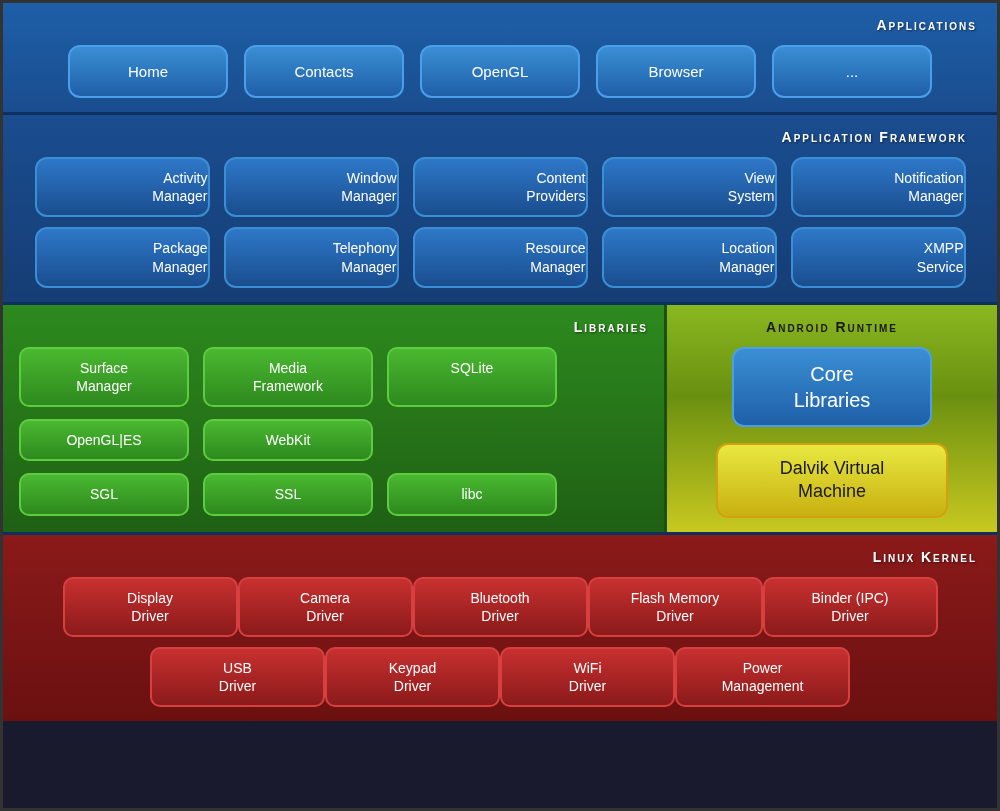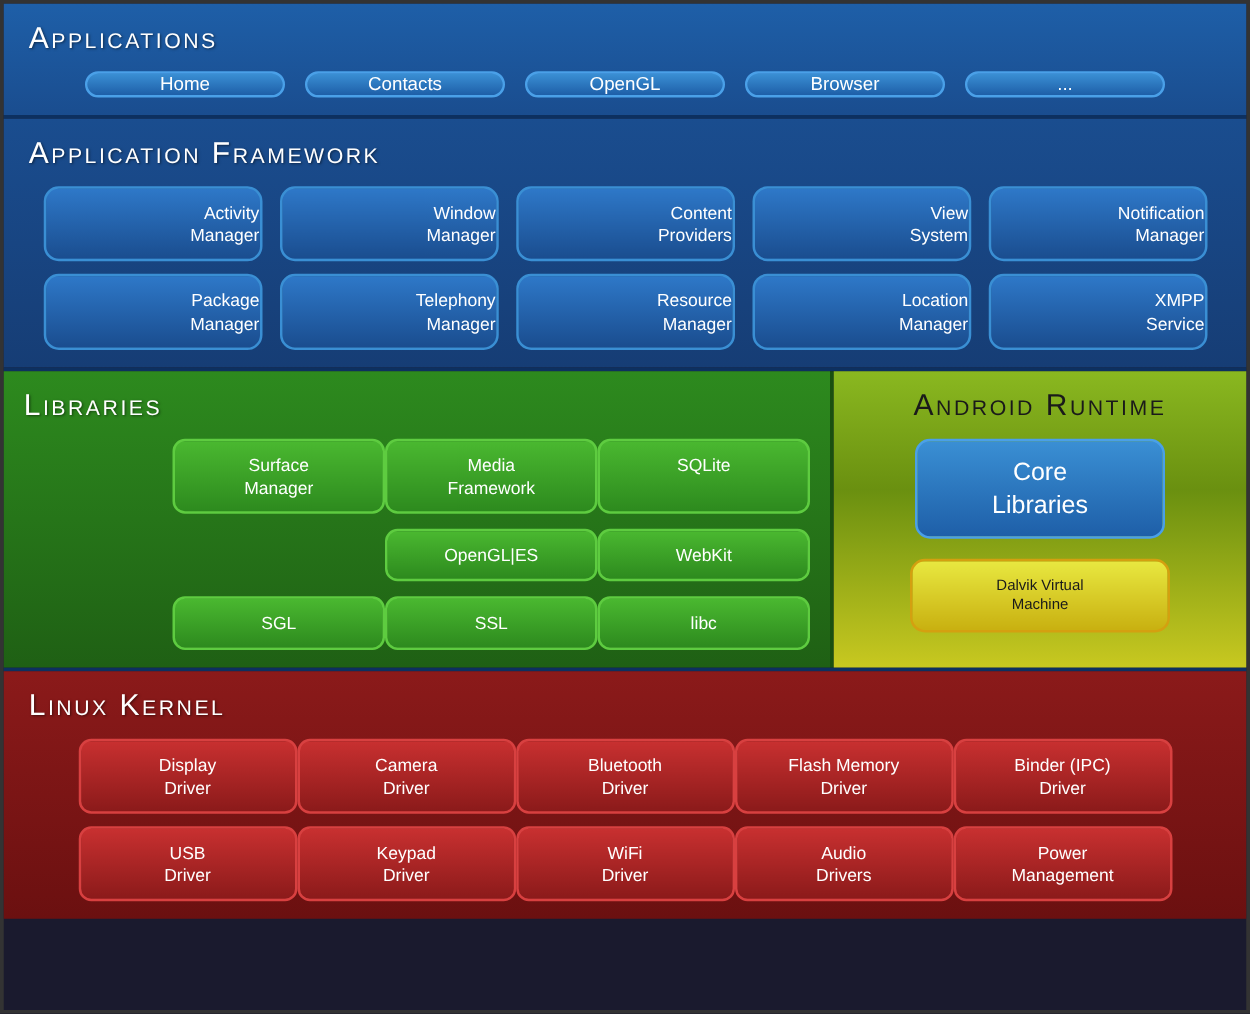--- a/index.html
+++ b/index.html
@@ -24,9 +24,9 @@
     }
 
     .section-title {
-      text-align: left;
-      font-size: 24px;
-      font-weight: normal;
+      text-align: right;
+      font-size: 14px;
+      font-weight: bold;
       font-variant: small-caps;
       letter-spacing: 2px;
       margin-bottom: 12px;

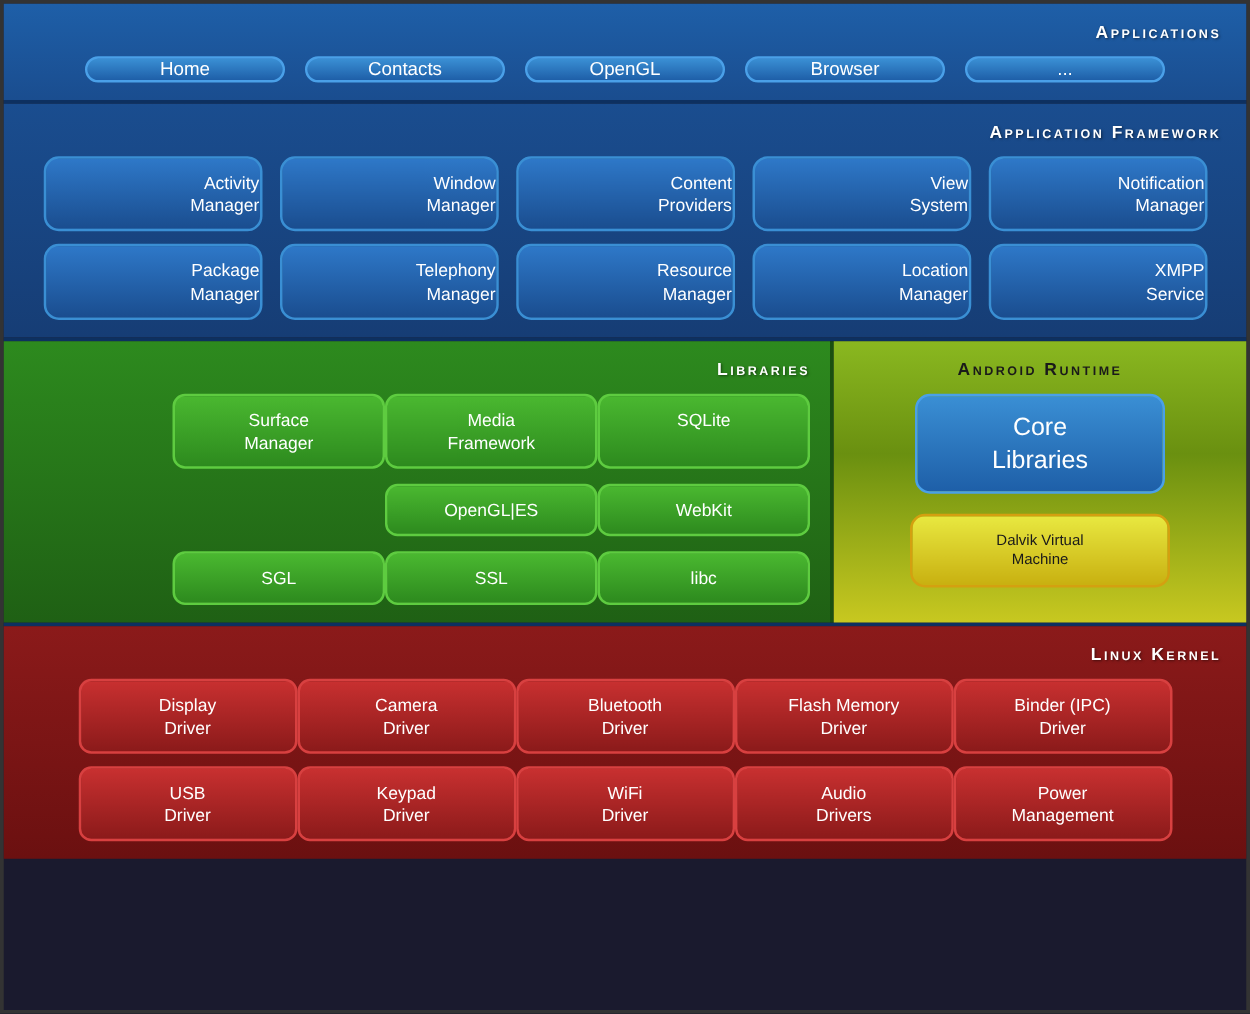--- a/index.html
+++ b/index.html
@@ -53,7 +53,7 @@
       border-radius: 12px;
       color: white;
       font-size: 15px;
-      padding: 0 0;
+      padding: 16px 0;
       width: 160px;
       text-align: center;
       cursor: pointer;

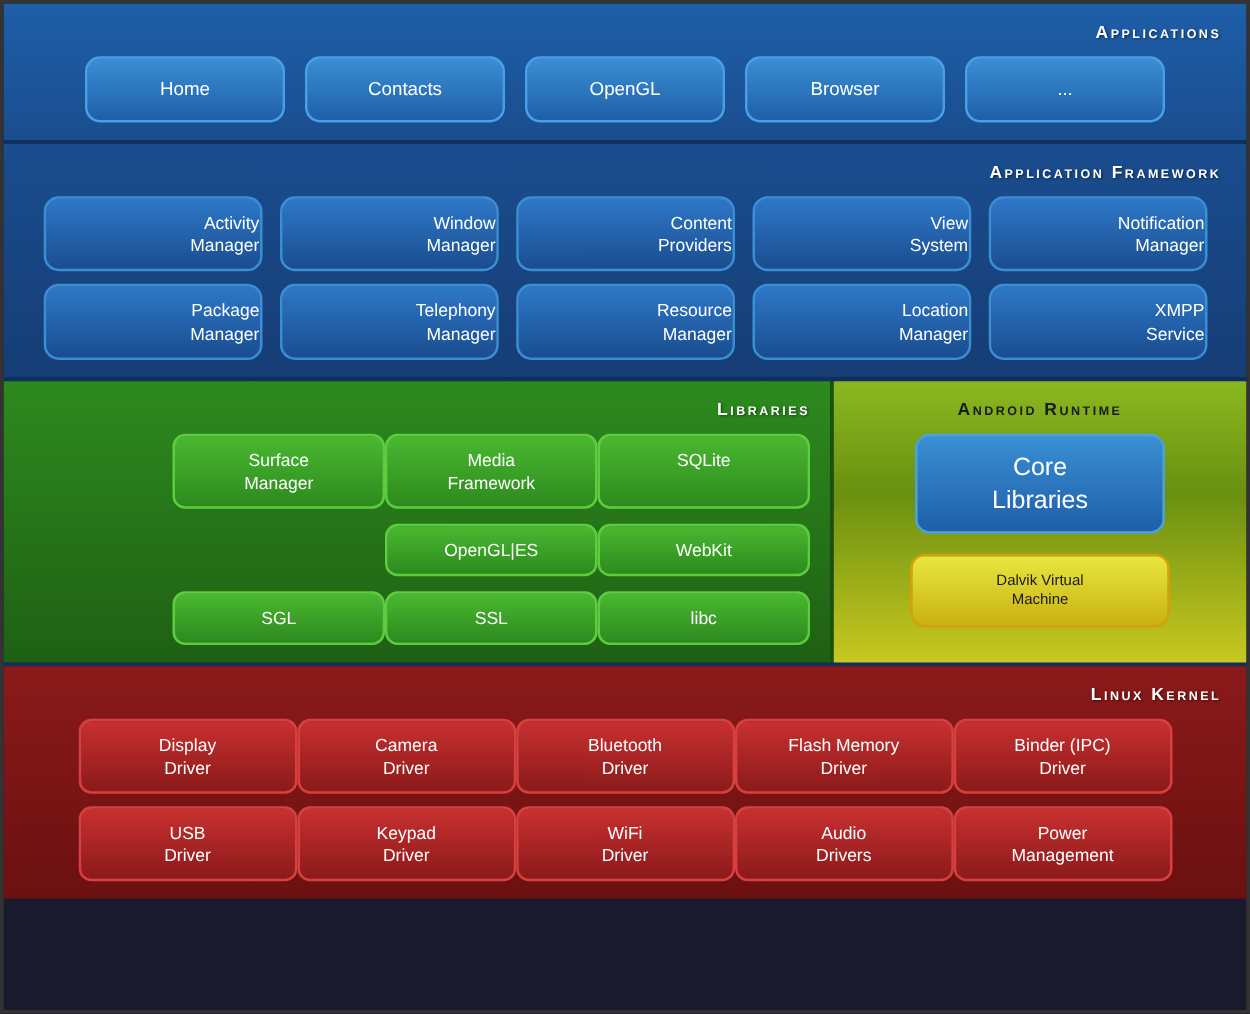--- a/index.html
+++ b/index.html
@@ -63,7 +63,7 @@
     .framework-section {
       background: linear-gradient(180deg, #1a4d8f 0%, #163d75 100%);
       border-bottom: 3px solid #0d3060;
-      padding: 14px 20px;
+      padding: 14px 30px;
     }
 
     .framework-row {

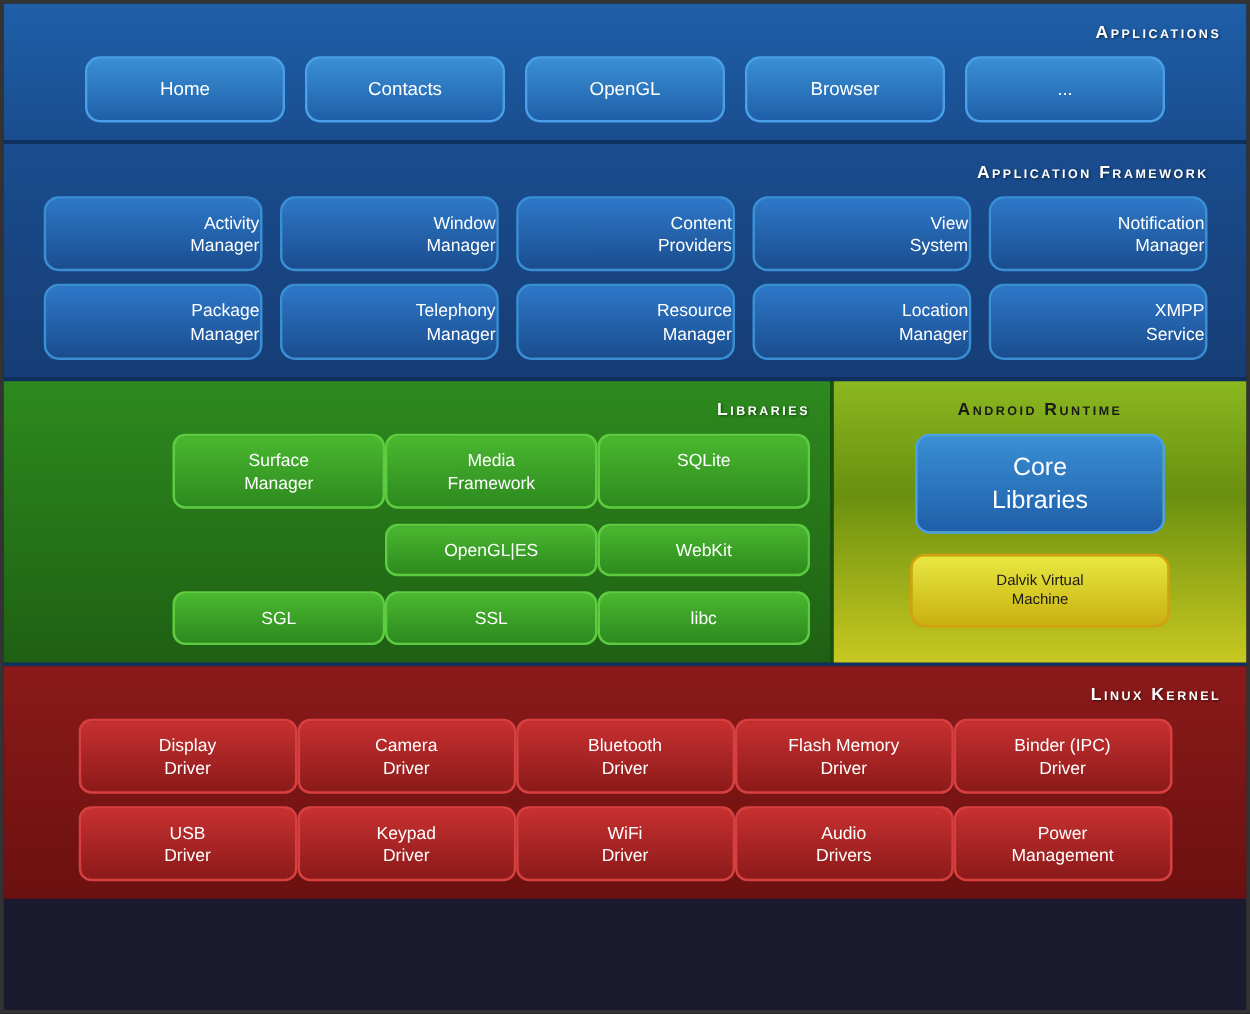--- a/index.html
+++ b/index.html
@@ -106,8 +106,9 @@
 
     .lib-row {
       display: flex;
+      gap: 14px;
       margin-bottom: 12px;
-      justify-content: flex-end;
+      justify-content: flex-start;
     }
     .lib-row:last-child { margin-bottom: 0; }
 

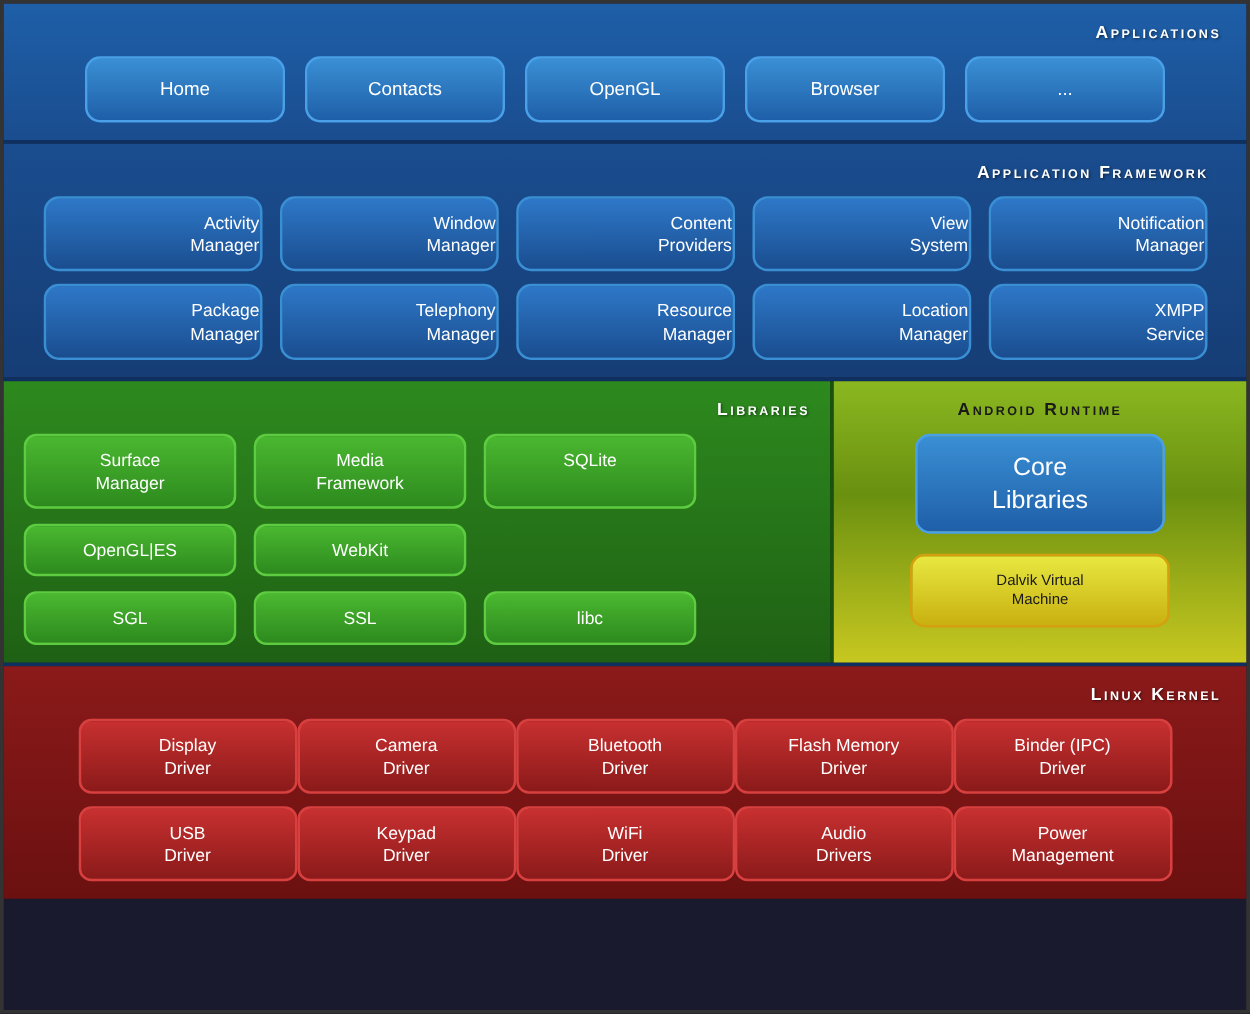--- a/index.html
+++ b/index.html
@@ -158,9 +158,9 @@
       border: 2px solid #d4a010;
       border-radius: 12px;
       color: #1a1a1a;
-      font-size: 12px;
+      font-size: 18px;
       padding: 12px 0;
-      width: 208px;
+      width: 232px;
       text-align: center;
       cursor: pointer;
       line-height: 1.3;

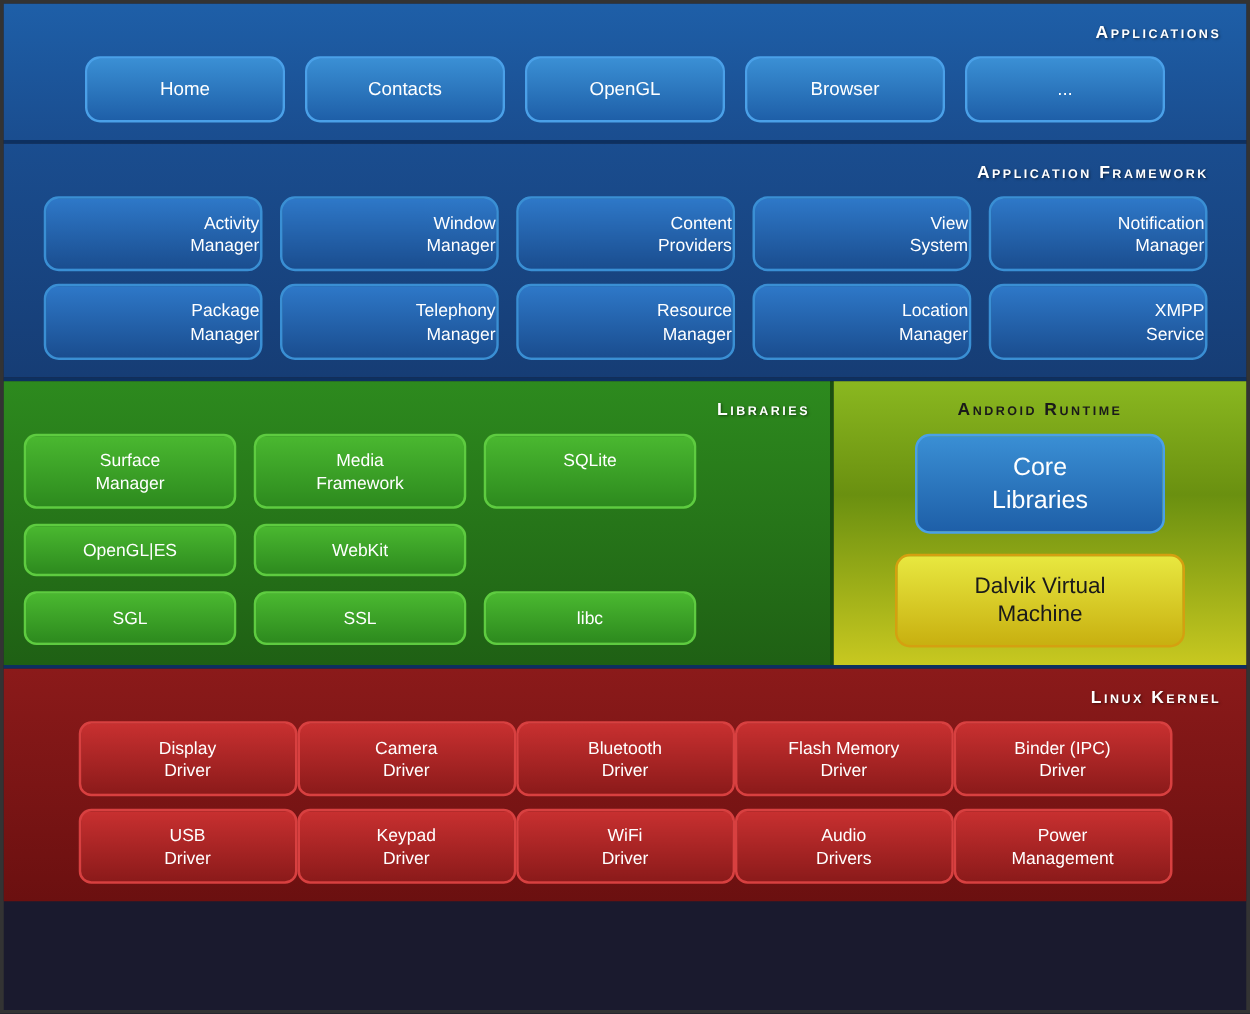--- a/index.html
+++ b/index.html
@@ -267,7 +267,6 @@
       <div class="kernel-btn">USB<br>Driver</div>
       <div class="kernel-btn">Keypad<br>Driver</div>
       <div class="kernel-btn">WiFi<br>Driver</div>
-      <div class="kernel-btn">Audio<br>Drivers</div>
       <div class="kernel-btn">Power<br>Management</div>
     </div>
   </div>

